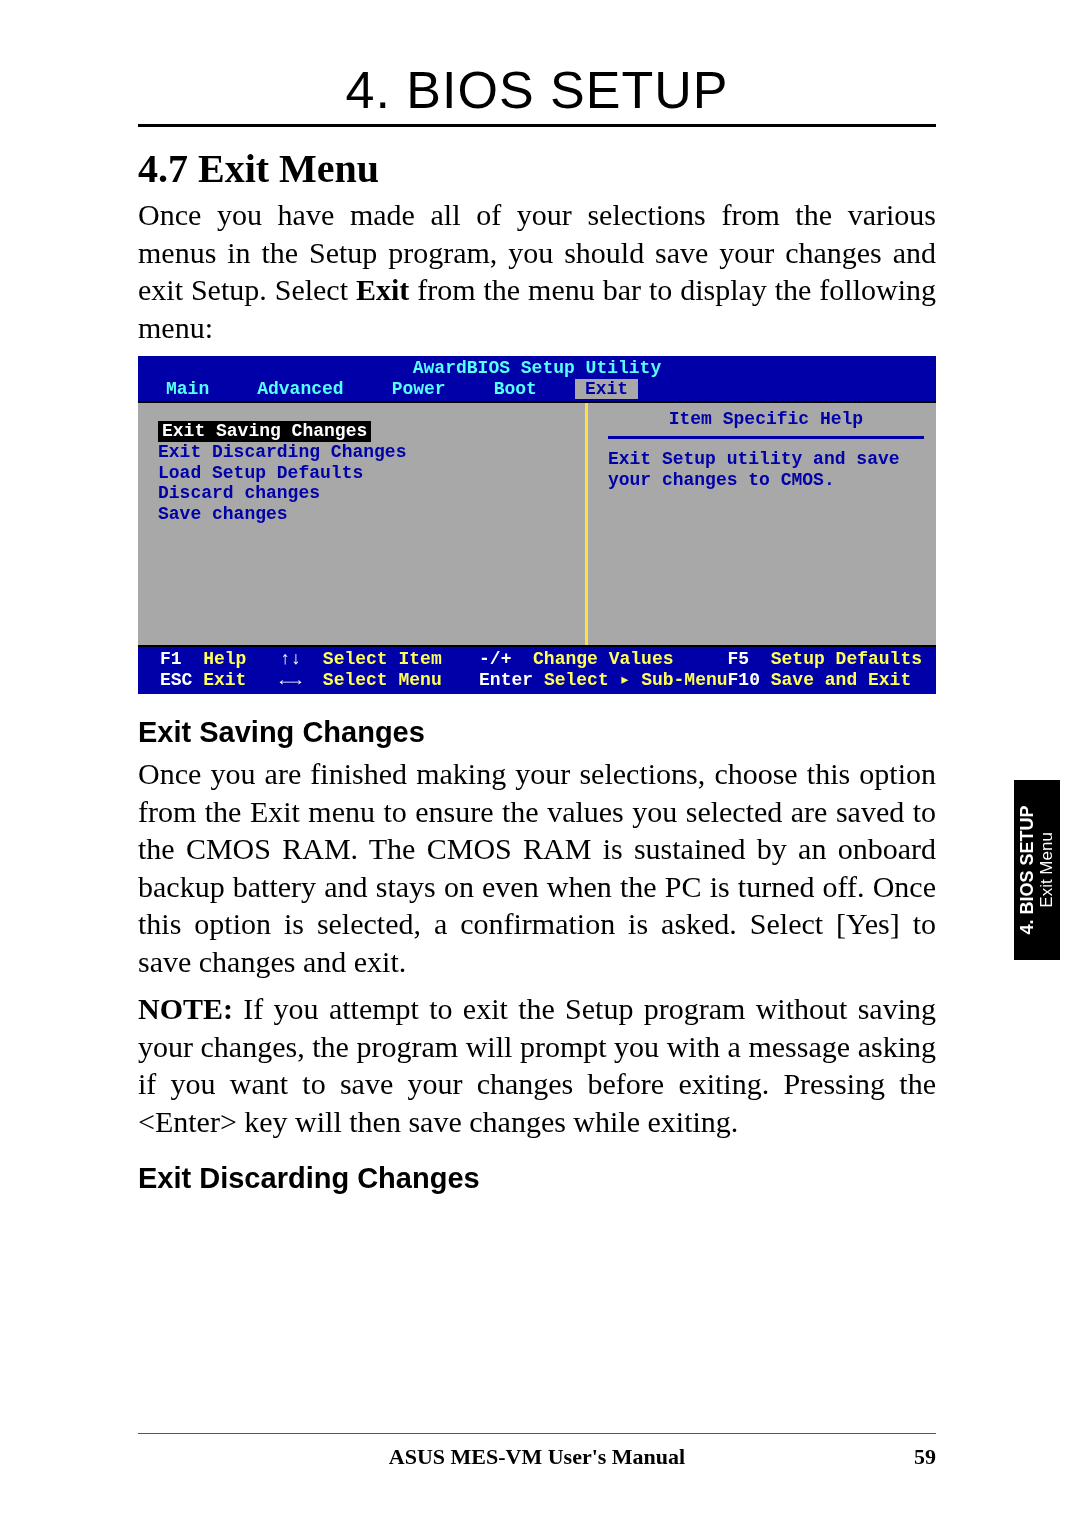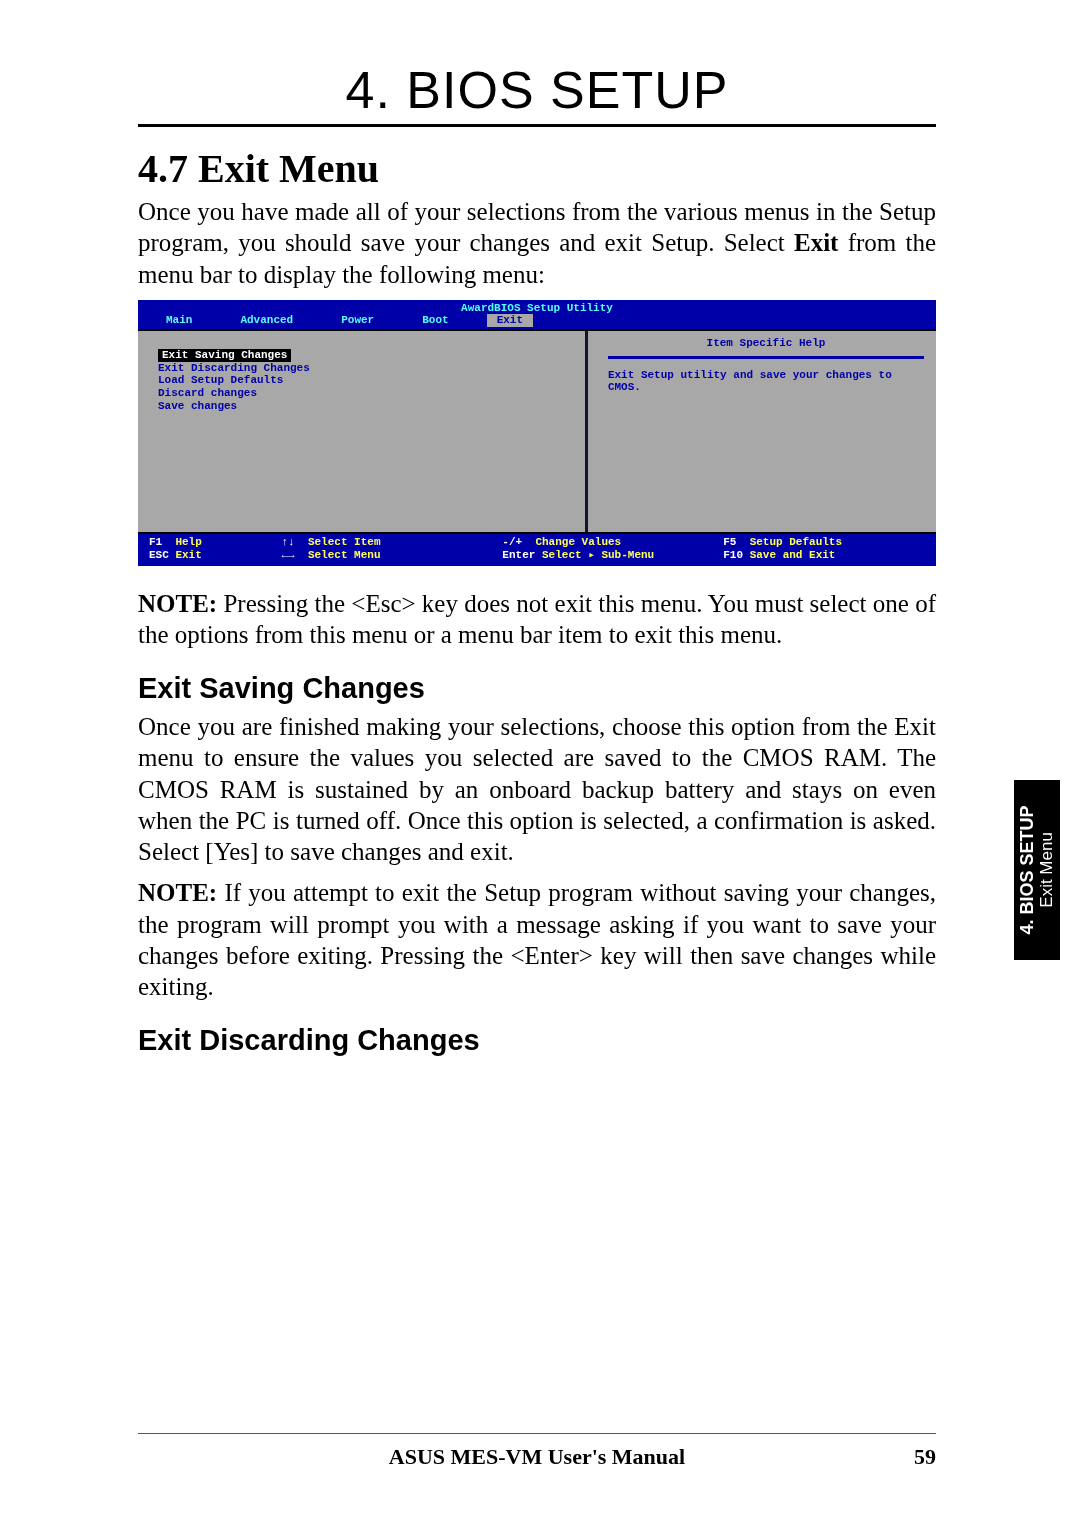--- a/index.html
+++ b/index.html
@@ -33,7 +33,7 @@
     margin-bottom: 4px;
   }
   .body-text {
-    font-size: 25px;
+    font-size: 30px;
     line-height: 1.25;
     margin-bottom: 10px;
     text-align: justify;

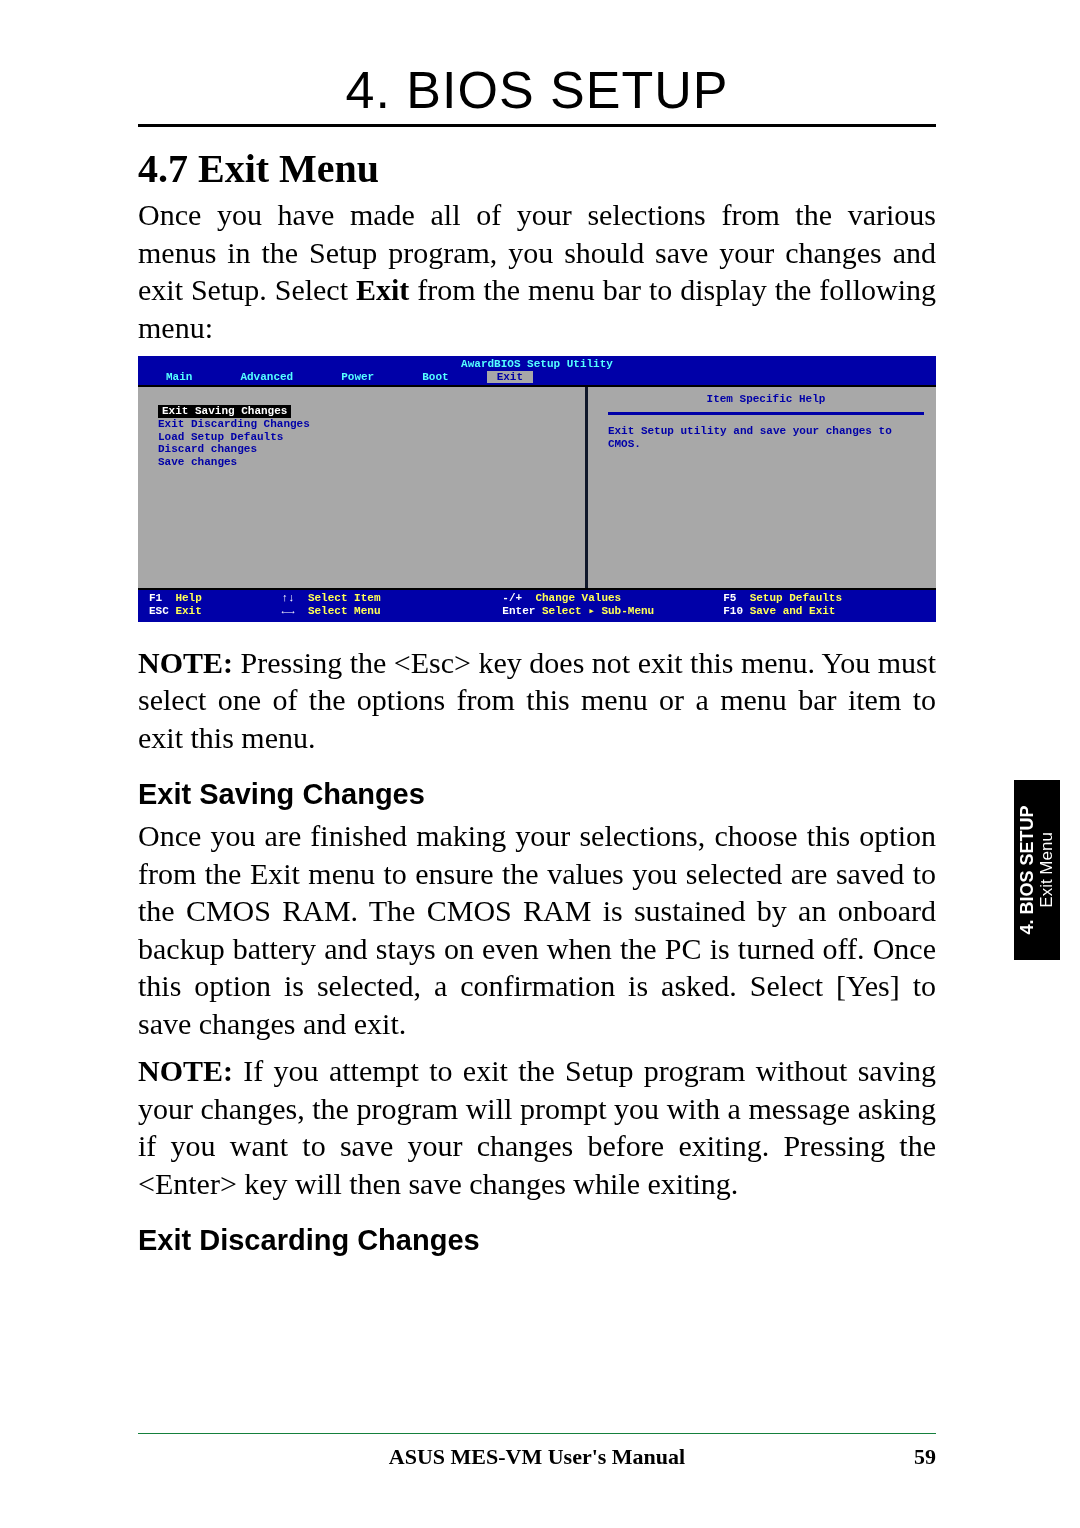--- a/index.html
+++ b/index.html
@@ -51,7 +51,7 @@
     width: 798px;
     background: #0000a8;
     font-family: "Courier New", monospace;
-    font-size: 11px;
+    font-size: 18px;
     color: #fff;
     margin: 8px 0 22px 0;
     line-height: 1.15;

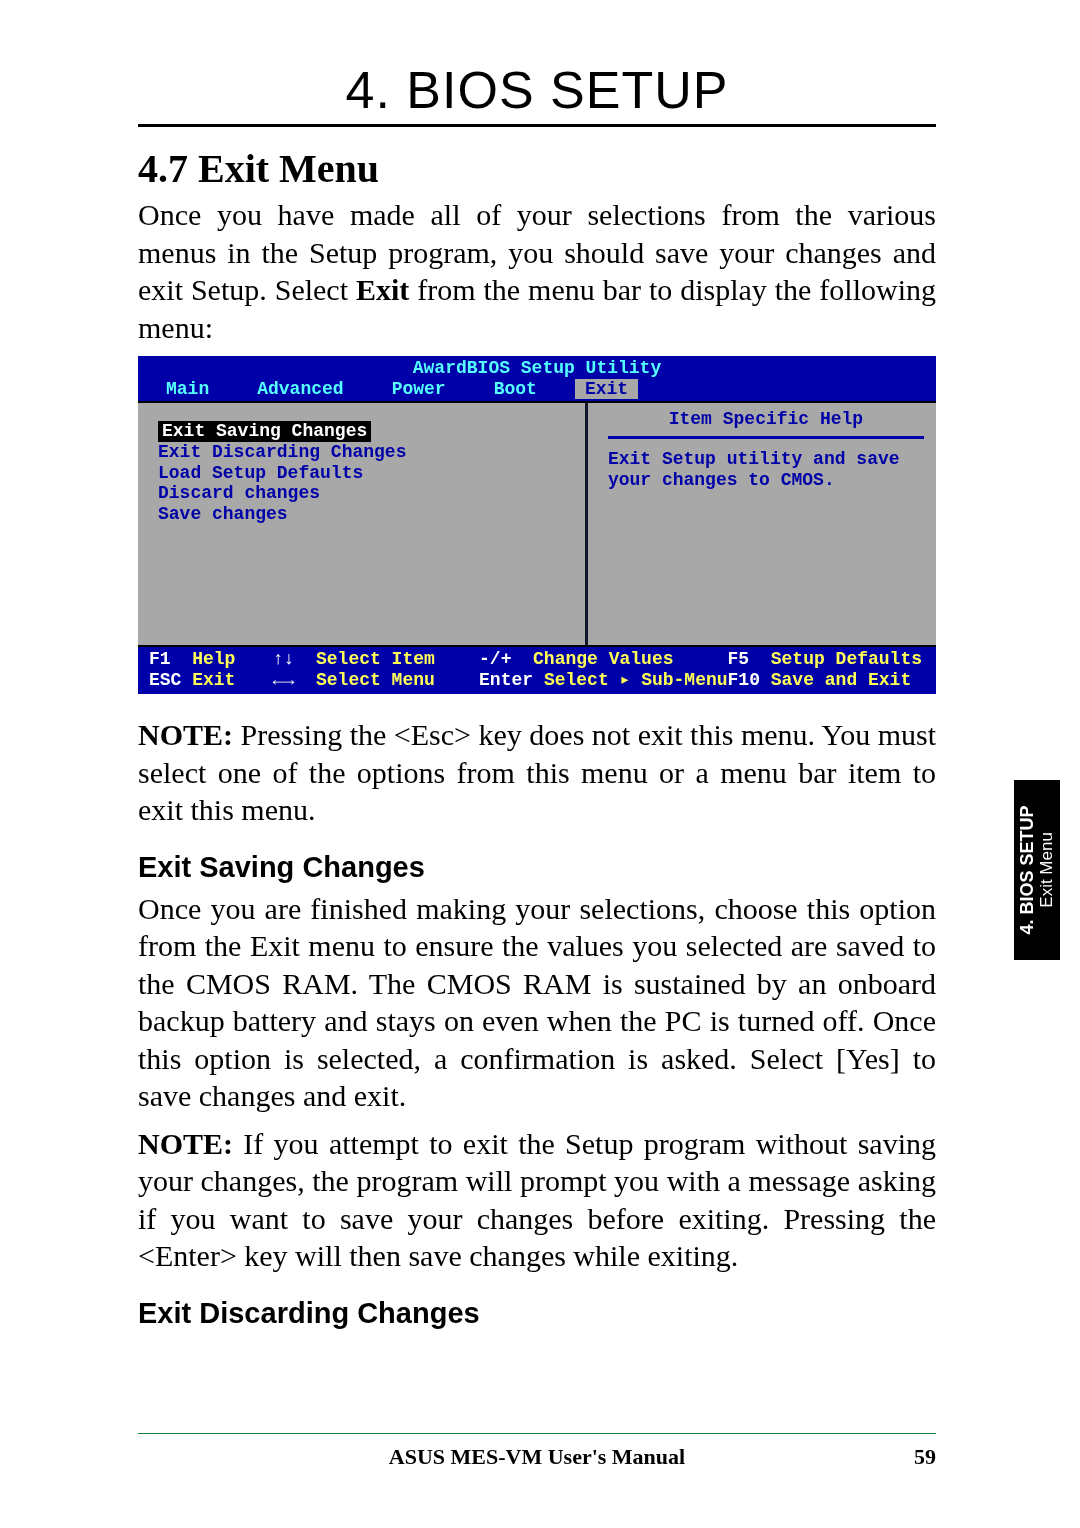--- a/index.html
+++ b/index.html
@@ -99,7 +99,7 @@
   }
   .bios-right {
     width: 44%;
-    border-left: 3px solid #0f172a;
+    border-left: 3px solid #fde047;
     padding: 6px 12px 12px 20px;
     color: #0000a8;
     font-weight: bold;

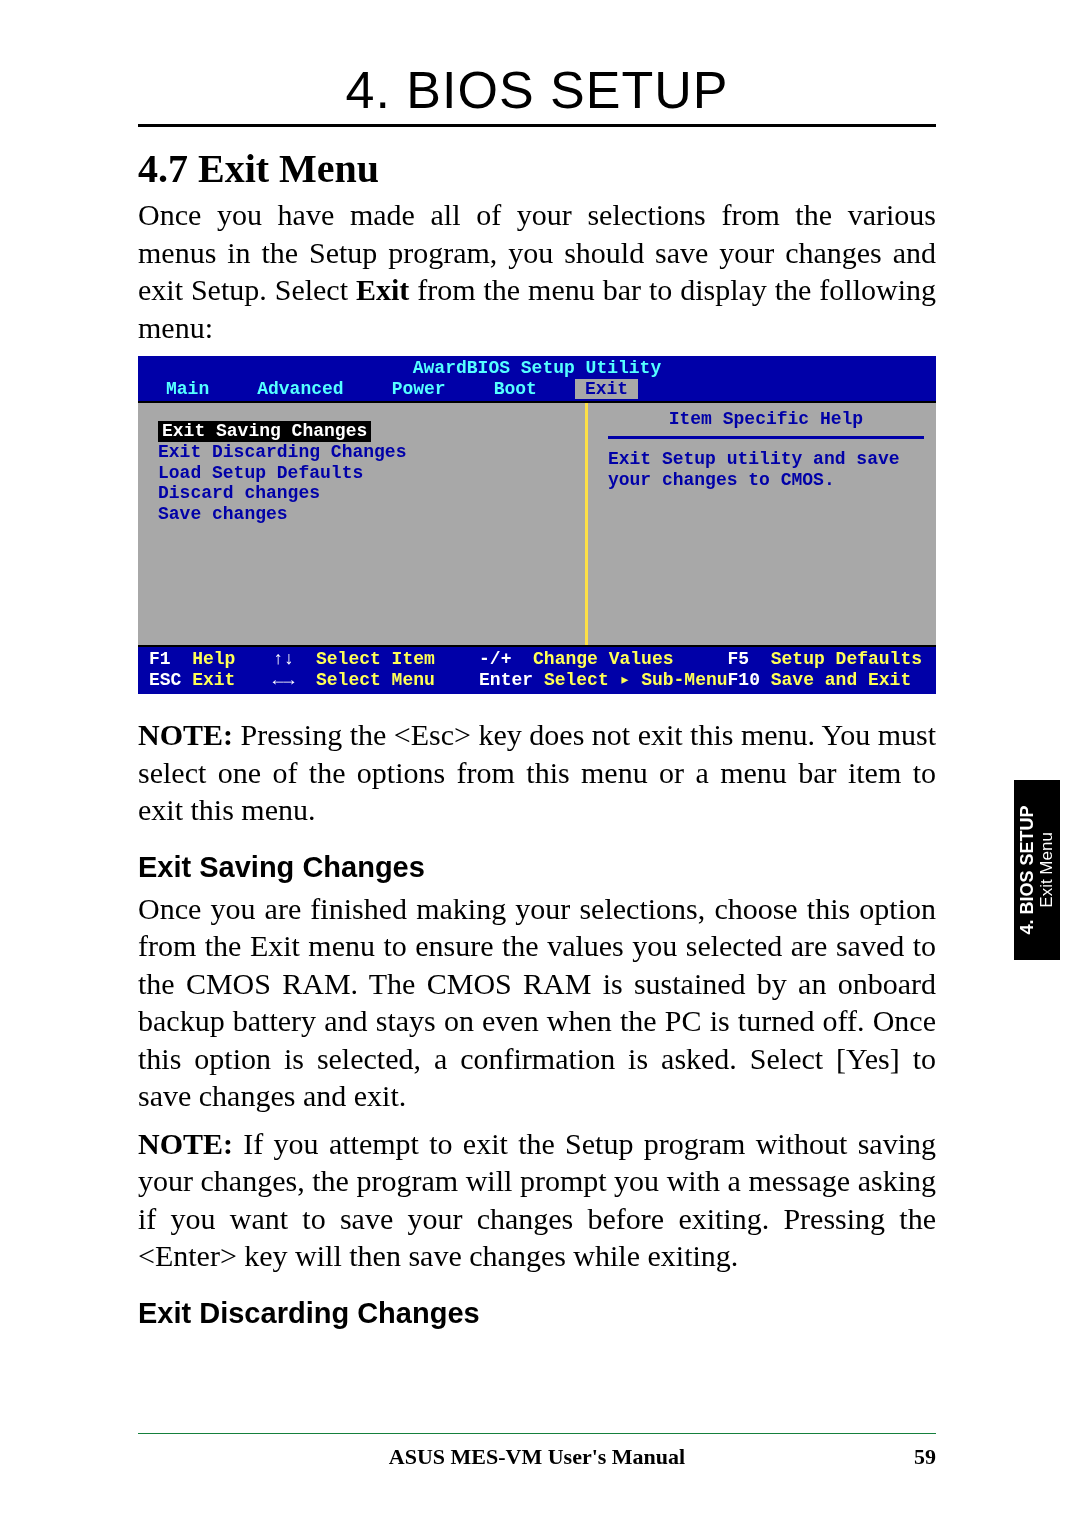--- a/index.html
+++ b/index.html
@@ -114,7 +114,7 @@
     background: #0000a8;
     display: grid;
     grid-template-columns: 1.2fr 2fr 2fr 1.8fr;
-    padding: 2px 14px 4px 11px;
+    padding: 2px 14px 4px 22px;
     font-weight: bold;
     color: #ffff55;
     border-top: 2px solid #000;

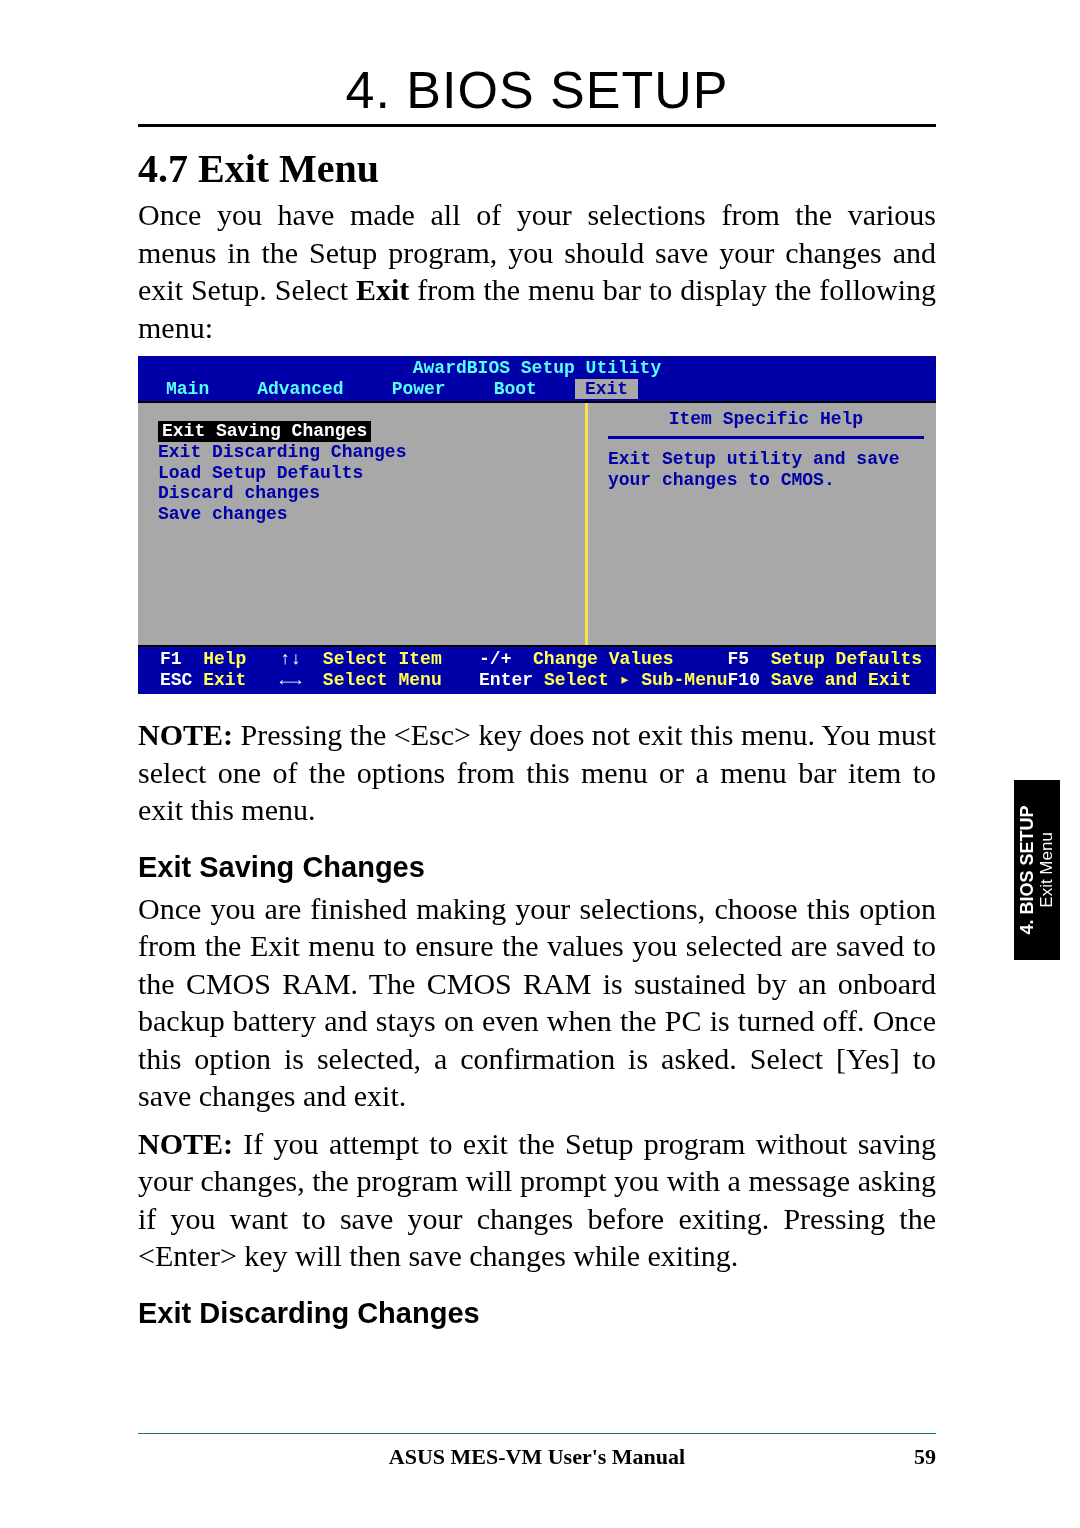--- a/index.html
+++ b/index.html
@@ -212,9 +212,6 @@
     </div>
   </div>
 
-  <p class="body-text">
-    <b>NOTE:</b><span> Pressing the &lt;Esc&gt; key does not exit this menu. You must select one of the options from this menu or a menu bar item to exit this menu.</span>
-  </p>
 
   <div class="sub-heading">Exit Saving Changes</div>
   <p class="body-text">Once you are finished making your selections, choose this option from the Exit menu to ensure the values you selected are saved to the CMOS RAM. The CMOS RAM is sustained by an onboard backup battery and stays on even when the PC is turned off. Once this option is selected, a confirmation is asked. Select [Yes] to save changes and exit.</p>

